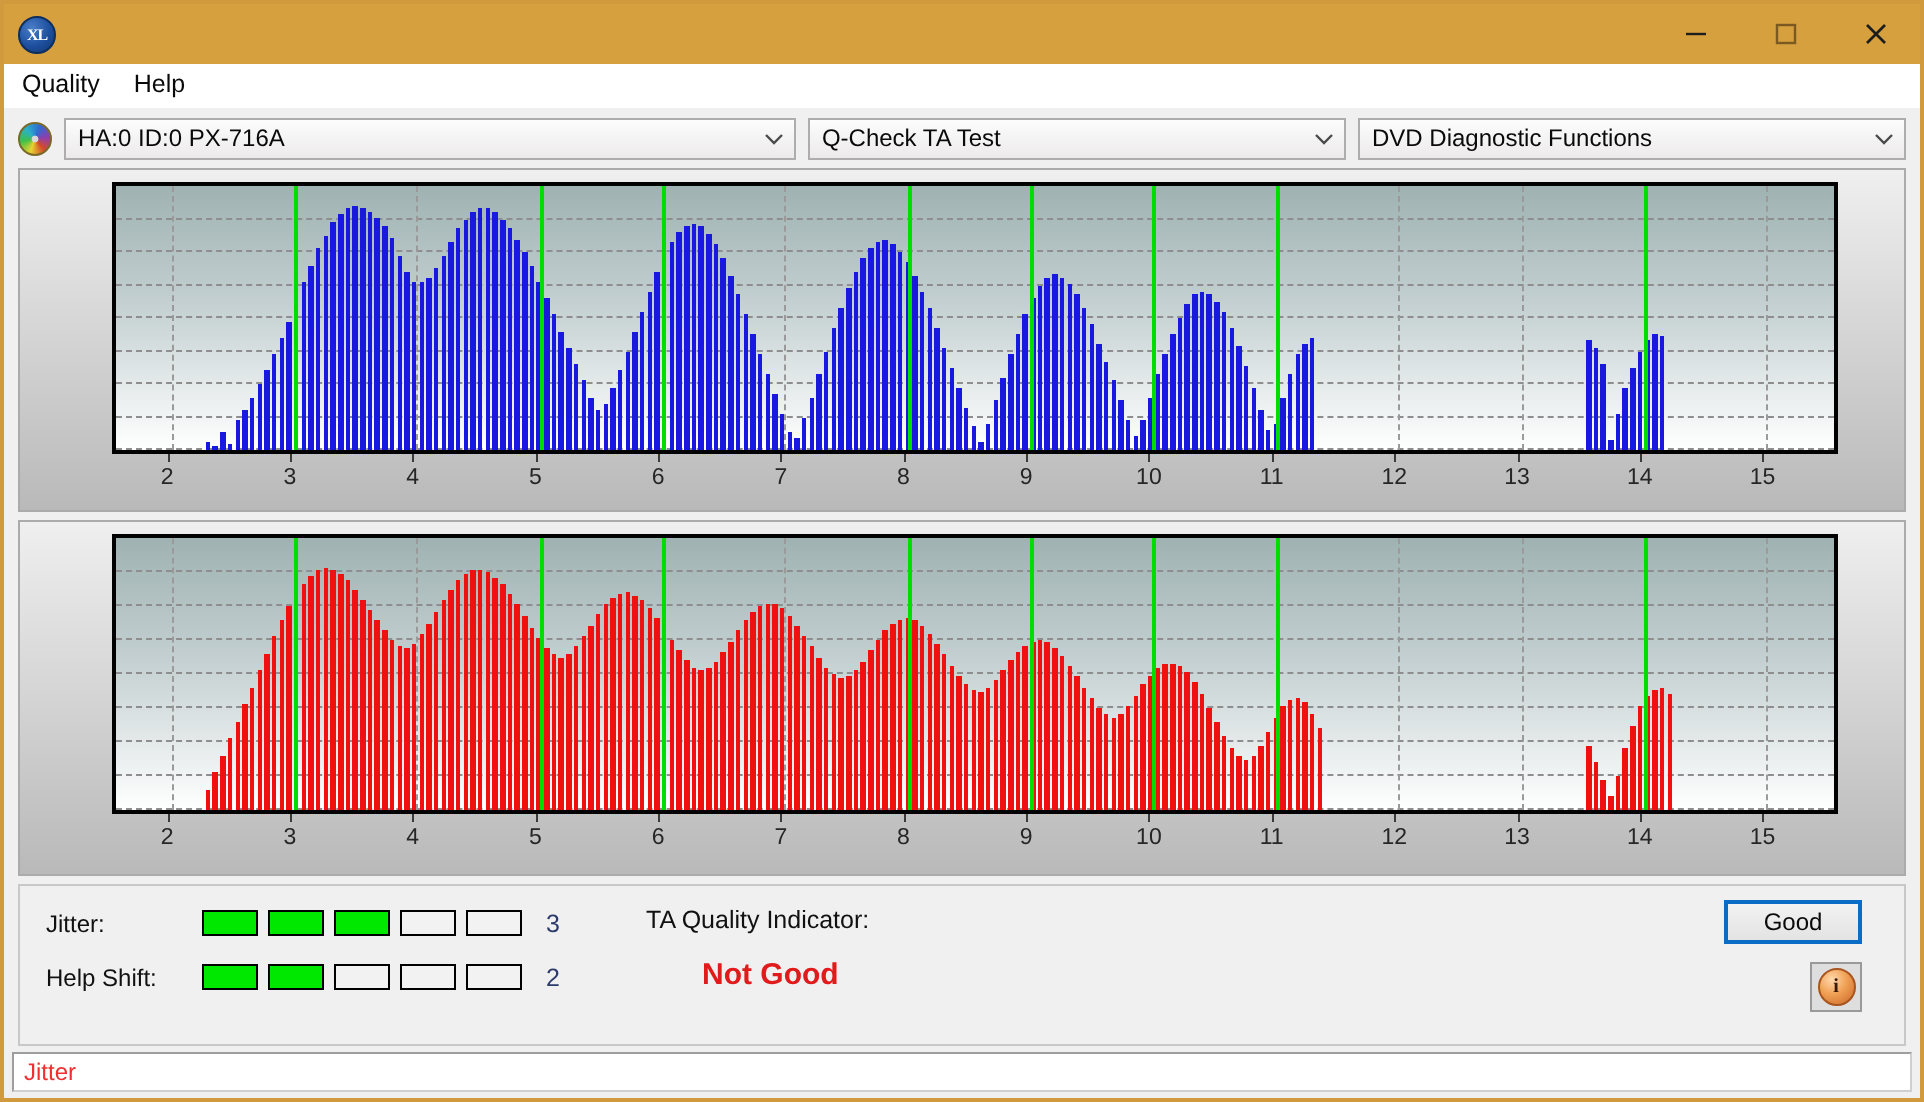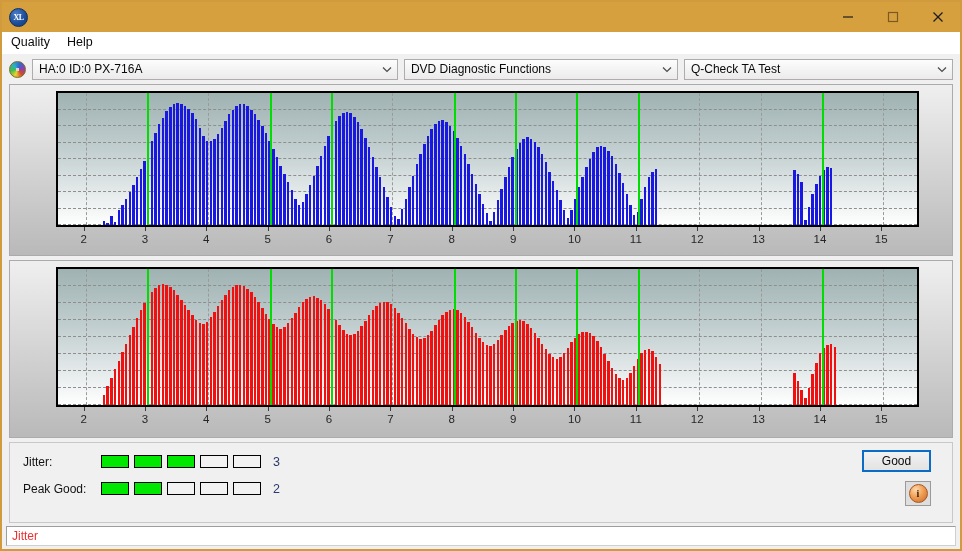--- a/index.html
+++ b/index.html
@@ -228,16 +228,16 @@
           </svg>
       </div>
     </div>
-    <div class="combo" id="func-combo">
-      <div class="cv">DVD Diagnostic Functions</div>
+    <div class="combo" id="test-combo">
+      <div class="cv">Q-Check TA Test</div>
       <div class="chev">
         <svg width="10" height="7" viewBox="0 0 10 7">
             <polyline points="1,1.5 5,5.5 9,1.5" fill="none" stroke="#4a4a4a" stroke-width="1.2"></polyline>
           </svg>
       </div>
     </div>
-    <div class="combo" id="test-combo">
-      <div class="cv">Q-Check TA Test</div>
+    <div class="combo" id="func-combo">
+      <div class="cv">DVD Diagnostic Functions</div>
       <div class="chev">
         <svg width="10" height="7" viewBox="0 0 10 7">
             <polyline points="1,1.5 5,5.5 9,1.5" fill="none" stroke="#4a4a4a" stroke-width="1.2"></polyline>

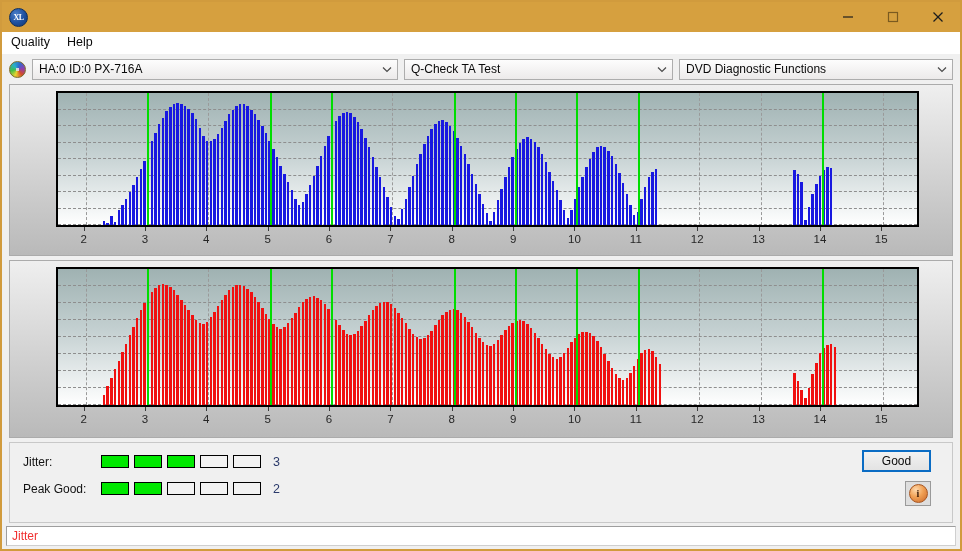--- a/index.html
+++ b/index.html
@@ -746,6 +746,10 @@
         <div class="mval">2</div>
       </div>
     </div>
+    <div class="quality">
+      <div class="qlabel">TA Quality Indicator:</div>
+      <div class="qvalue">Not Good</div>
+    </div>
     <div class="start-btn">Good</div>
     <div class="info-btn">
       <div class="info-circ">i</div>

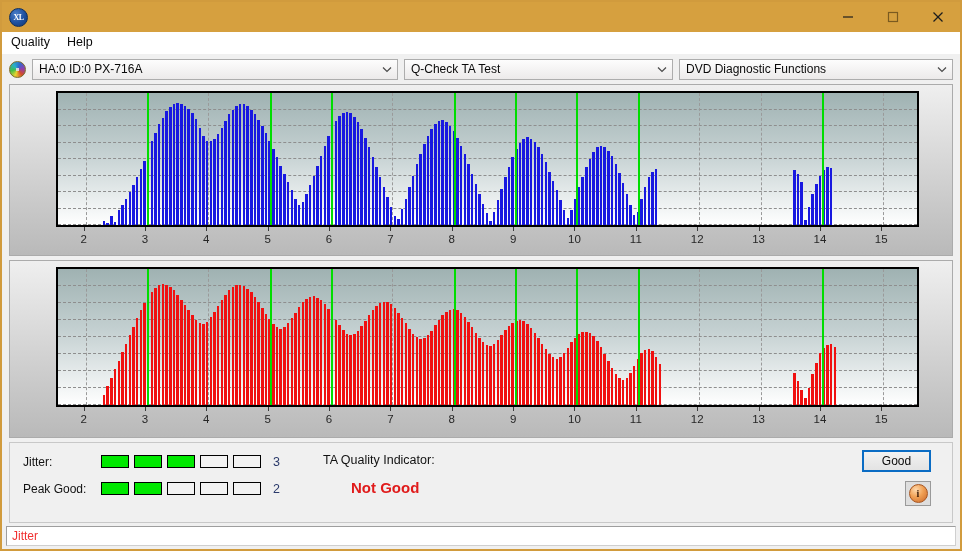--- a/index.html
+++ b/index.html
@@ -735,7 +735,7 @@
         <div class="mval">3</div>
       </div>
       <div class="mrow">
-        <div class="mlabel">Peak Good:</div>
+        <div class="mlabel">Help Shift:</div>
         <div class="segs" id="peak-segs">
             <div class="seg on"></div>
             <div class="seg on"></div>

